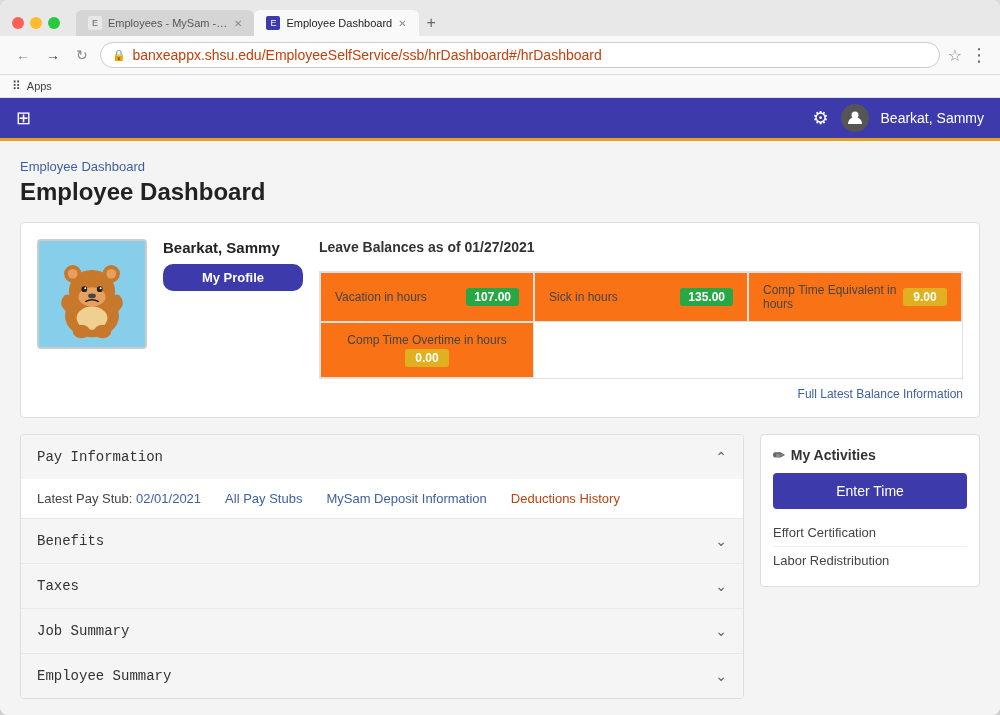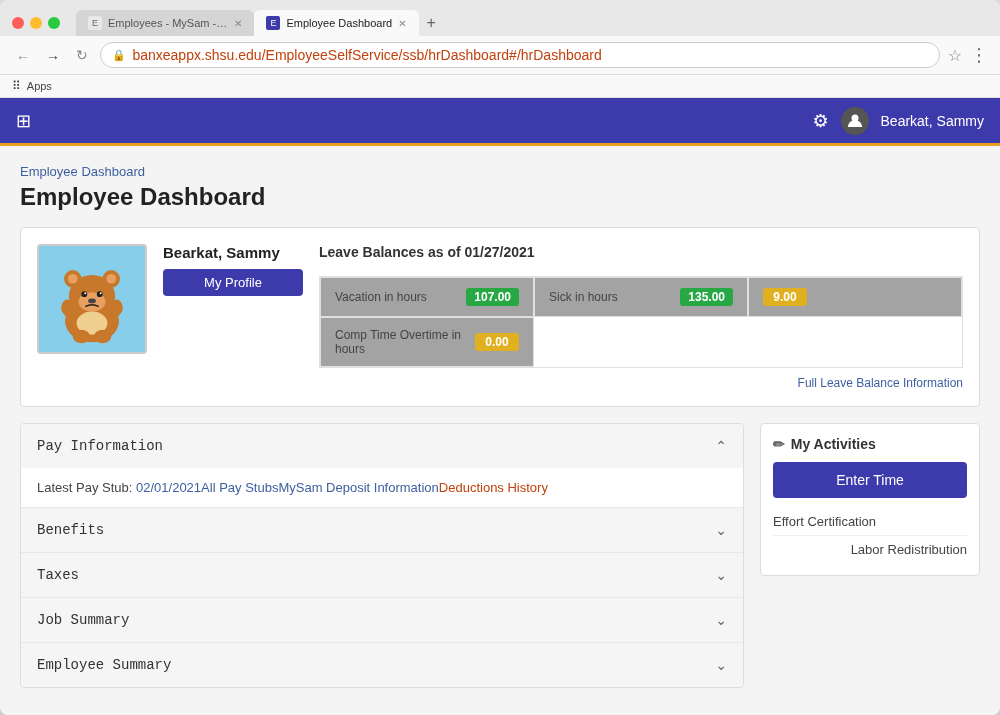--- a/index.html
+++ b/index.html
@@ -53,7 +53,7 @@
     .profile-avatar { width: 110px; height: 110px; background: #87ceeb; border: 2px solid #ccc; border-radius: 4px; overflow: hidden; display: flex; align-items: center; justify-content: center; flex-shrink: 0; }
     .profile-info { display: flex; flex-direction: column; gap: 8px; min-width: 140px; }
     .profile-name { font-size: 15px; font-weight: 600; color: #222; }
-    .profile-btn { background: #3d3aab; color: white; border: none; padding: 6px 16px; border-radius: 4px; font-size: 13px; cursor: pointer; }
+    .profile-btn { background: #3d3aab; color: white; border: none; padding: 6px 16px; border-radius: 10px; font-size: 13px; cursor: pointer; font-weight: bold; }
 
     
     .leave-section { flex: 1; }

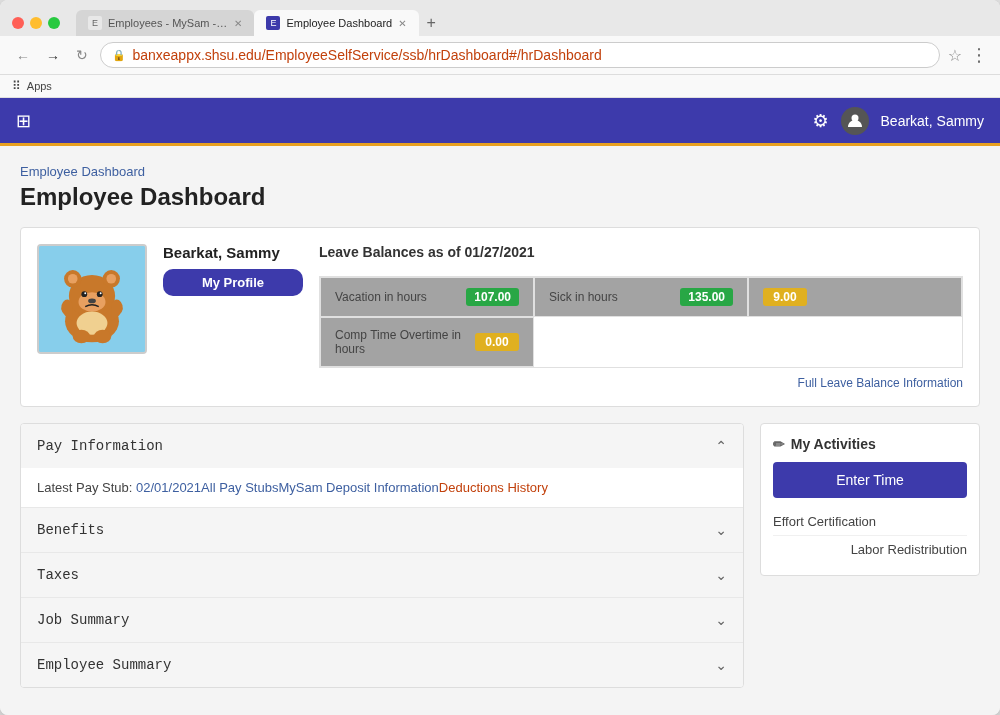--- a/index.html
+++ b/index.html
@@ -59,7 +59,7 @@
     .leave-section { flex: 1; }
     .leave-title { font-size: 14px; font-weight: 600; color: #333; margin-bottom: 16px; }
     .leave-grid { display: grid; grid-template-columns: 1fr 1fr 1fr; gap: 0; border: 1px solid #e0e0e0; }
-    .leave-item { padding: 10px 14px; border: 1px solid #e0e0e0; display: flex; align-items: center; justify-content: space-between; gap: 2px; background: #a3a3a3; }
+    .leave-item { padding: 10px 14px; border: 1px solid #e0e0e0; display: flex; align-items: center; justify-content: space-between; gap: 2px; background: #f97316; }
     .leave-item.full-row { grid-column: 1; }
     .leave-label { font-size: 12px; color: #444; flex: 1; }
     .leave-value { padding: 2px 8px; border-radius: 3px; font-size: 12px; font-weight: 600; min-width: 44px; text-align: center; }

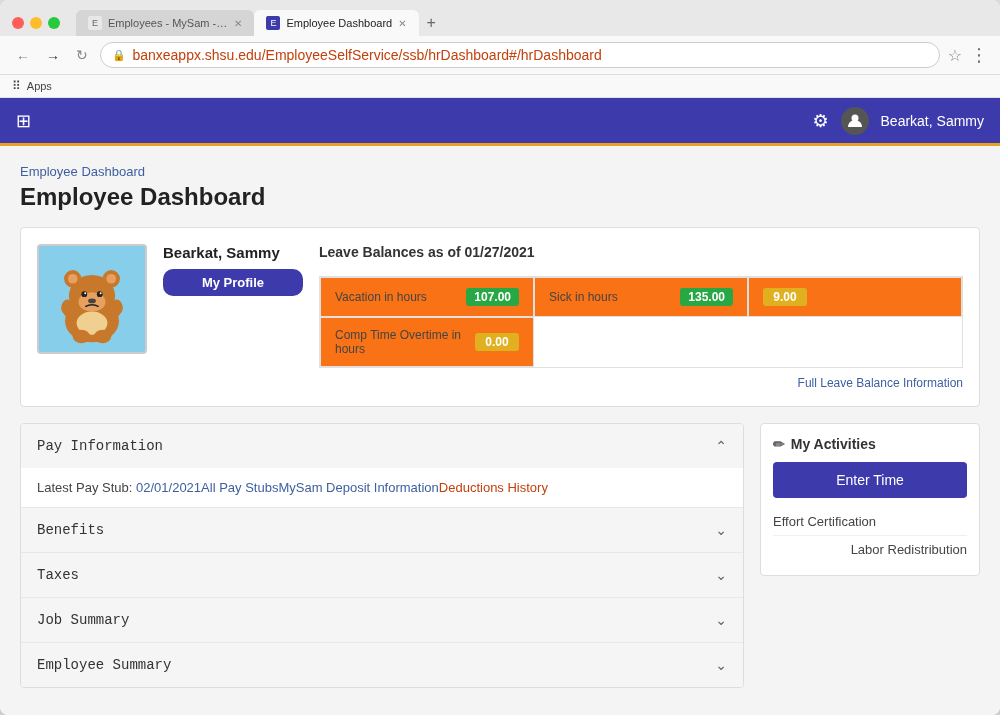--- a/index.html
+++ b/index.html
@@ -214,6 +214,7 @@
                 <span class="leave-value value-green">135.00</span>
               </div>
               <div class="leave-item">
+                <span class="leave-label">Comp Time Equivalent in hours</span>
                 <span class="leave-value value-yellow">9.00</span>
               </div>
 

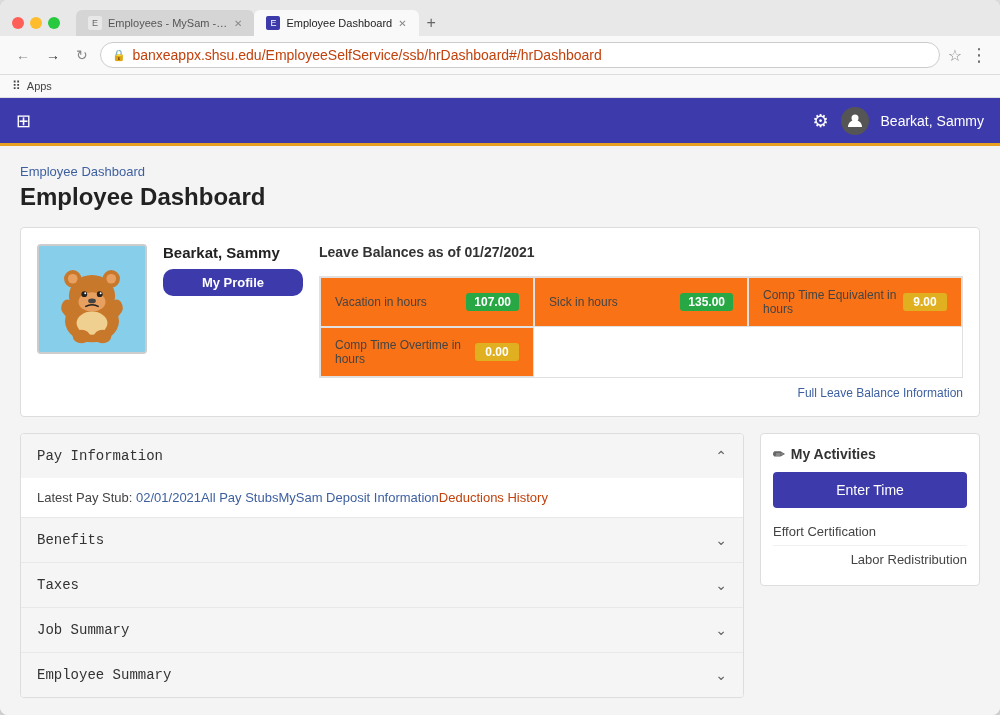--- a/index.html
+++ b/index.html
@@ -60,7 +60,7 @@
     .leave-title { font-size: 14px; font-weight: 600; color: #333; margin-bottom: 16px; }
     .leave-grid { display: grid; grid-template-columns: 1fr 1fr 1fr; gap: 0; border: 1px solid #e0e0e0; }
     .leave-item { padding: 10px 14px; border: 1px solid #e0e0e0; display: flex; align-items: center; justify-content: space-between; gap: 2px; background: #f97316; }
-    .leave-item.full-row { grid-column: 1; }
+    .leave-item.full-row { grid-column: 1; flex-direction: column; }
     .leave-label { font-size: 12px; color: #444; flex: 1; }
     .leave-value { padding: 2px 8px; border-radius: 3px; font-size: 12px; font-weight: 600; min-width: 44px; text-align: center; }
     .value-green { background: #28a745; color: white; }

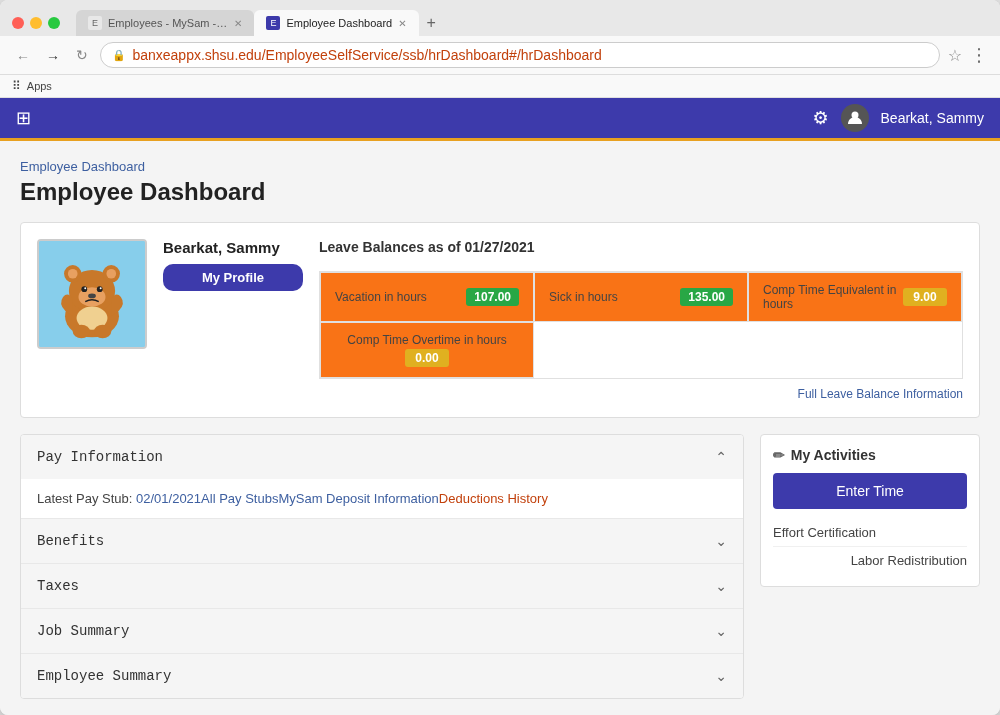--- a/index.html
+++ b/index.html
@@ -225,7 +225,7 @@
             </div>
           </div>
         </div>
-        <div class="full-leave-link">Full Leave Balance Information</div>
+        <div class="full-leave-link">Full Latest Balance Information</div>
       </div>
 
       

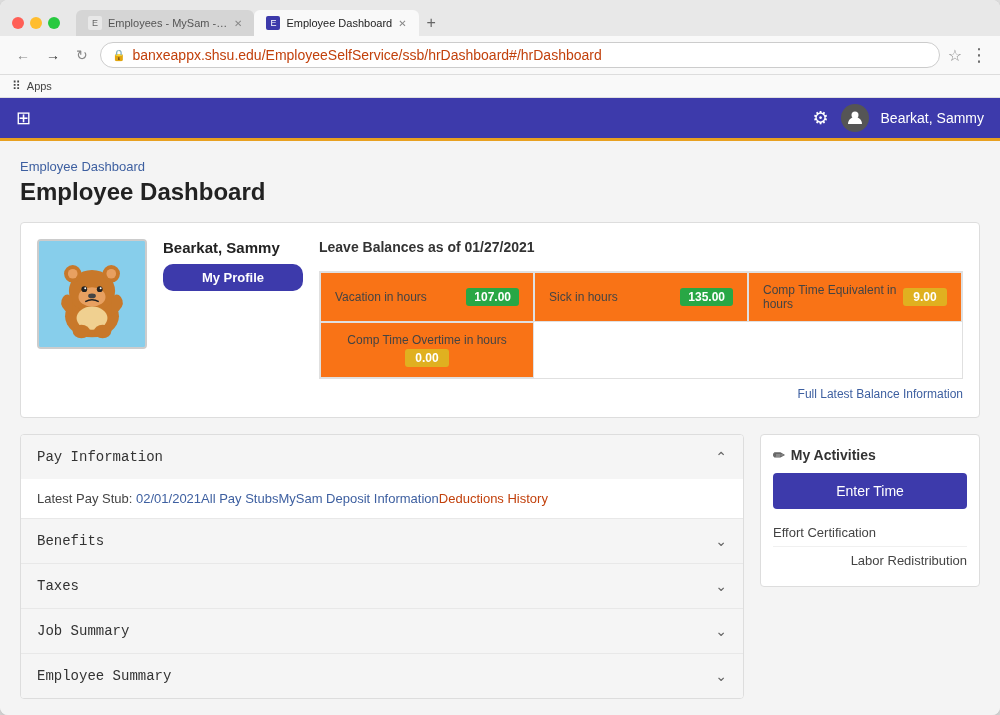--- a/index.html
+++ b/index.html
@@ -82,7 +82,7 @@
     .accordion-title { font-size: 14px; font-weight: 500; color: #333; font-family: Liberation Mono, monospace; }
     .accordion-chevron { color: #666; font-size: 14px; }
     .accordion-content { padding: 12px 16px; background: white; font-size: 13px; color: #444; }
-    .pay-info-content { display: flex; align-items: center; flex-wrap: wrap; }
+    .pay-info-content { display: flex; align-items: center; gap: 24px; flex-wrap: wrap; }
 
     
     .activities-card { background: white; border: 1px solid #ddd; border-radius: 4px; padding: 12px; }

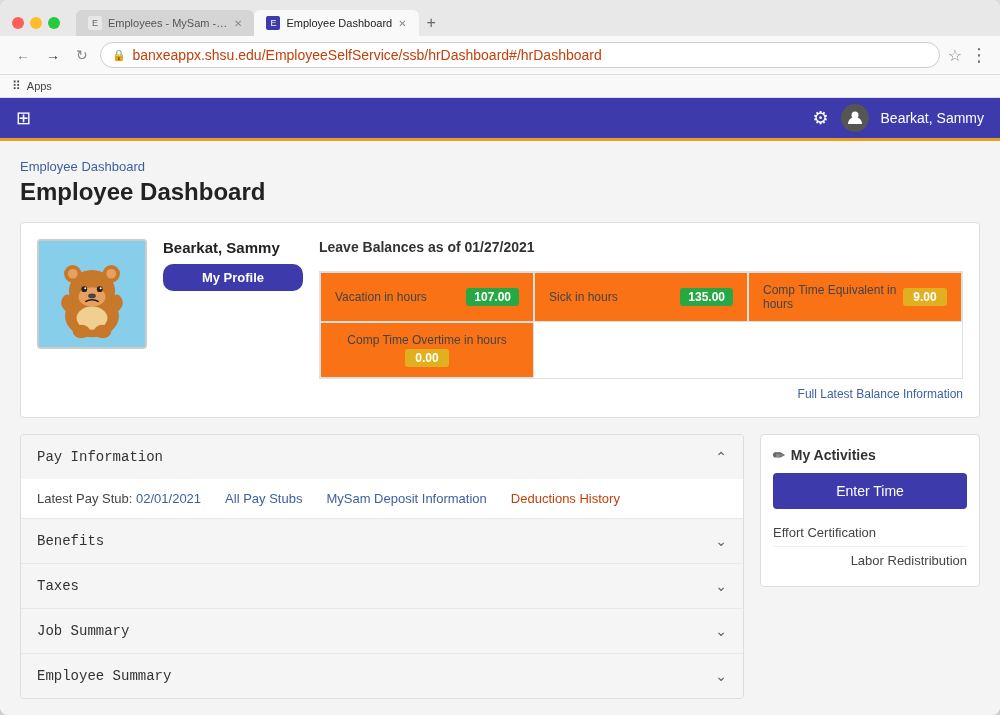--- a/index.html
+++ b/index.html
@@ -90,7 +90,7 @@
     .activities-pencil { font-size: 14px; color: #666; }
     .enter-time-btn { width: 100%; background: #3d3aab; color: white; border: none; padding: 10px; border-radius: 4px; font-size: 14px; font-weight: 500; cursor: pointer; margin-bottom: 10px; }
     .activity-link { font-size: 13px; color: #444; padding: 6px 0; display: block; cursor: pointer; border-bottom: 1px solid #f0f0f0; }
-    .activity-link:last-child { border-bottom: none; text-align: right; }
+    .activity-link:last-child { border-bottom: none; }
 
     
     .bear-mascot { width: 100%; height: 100%; }

